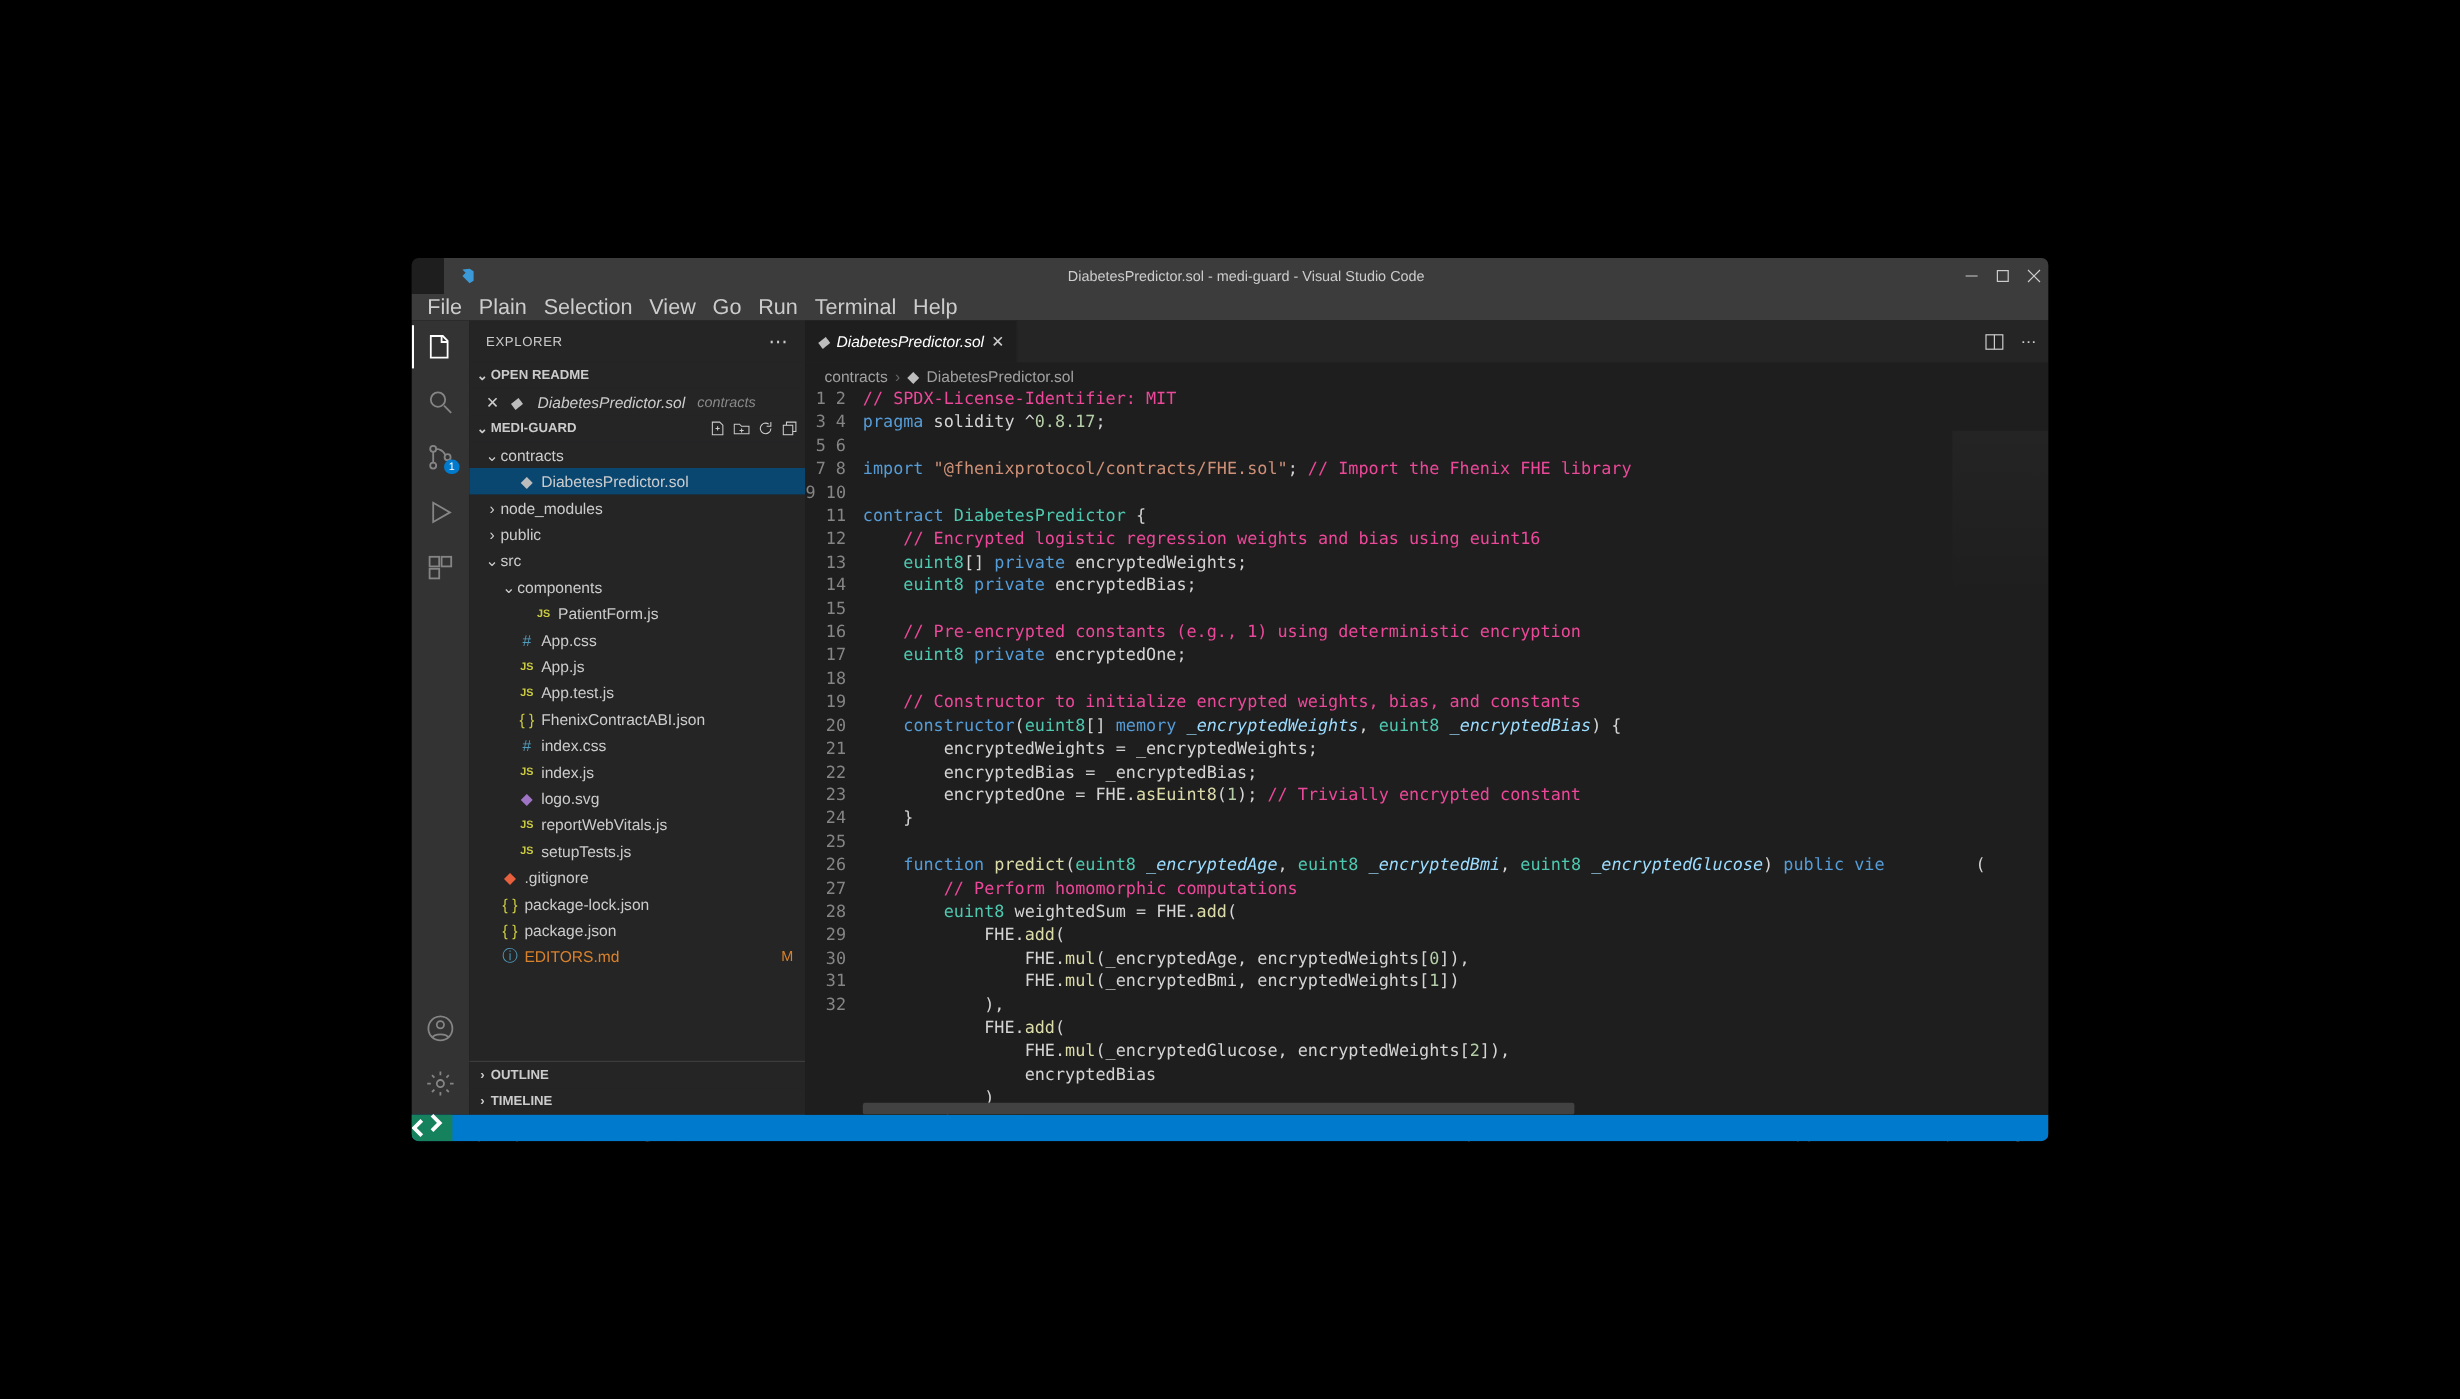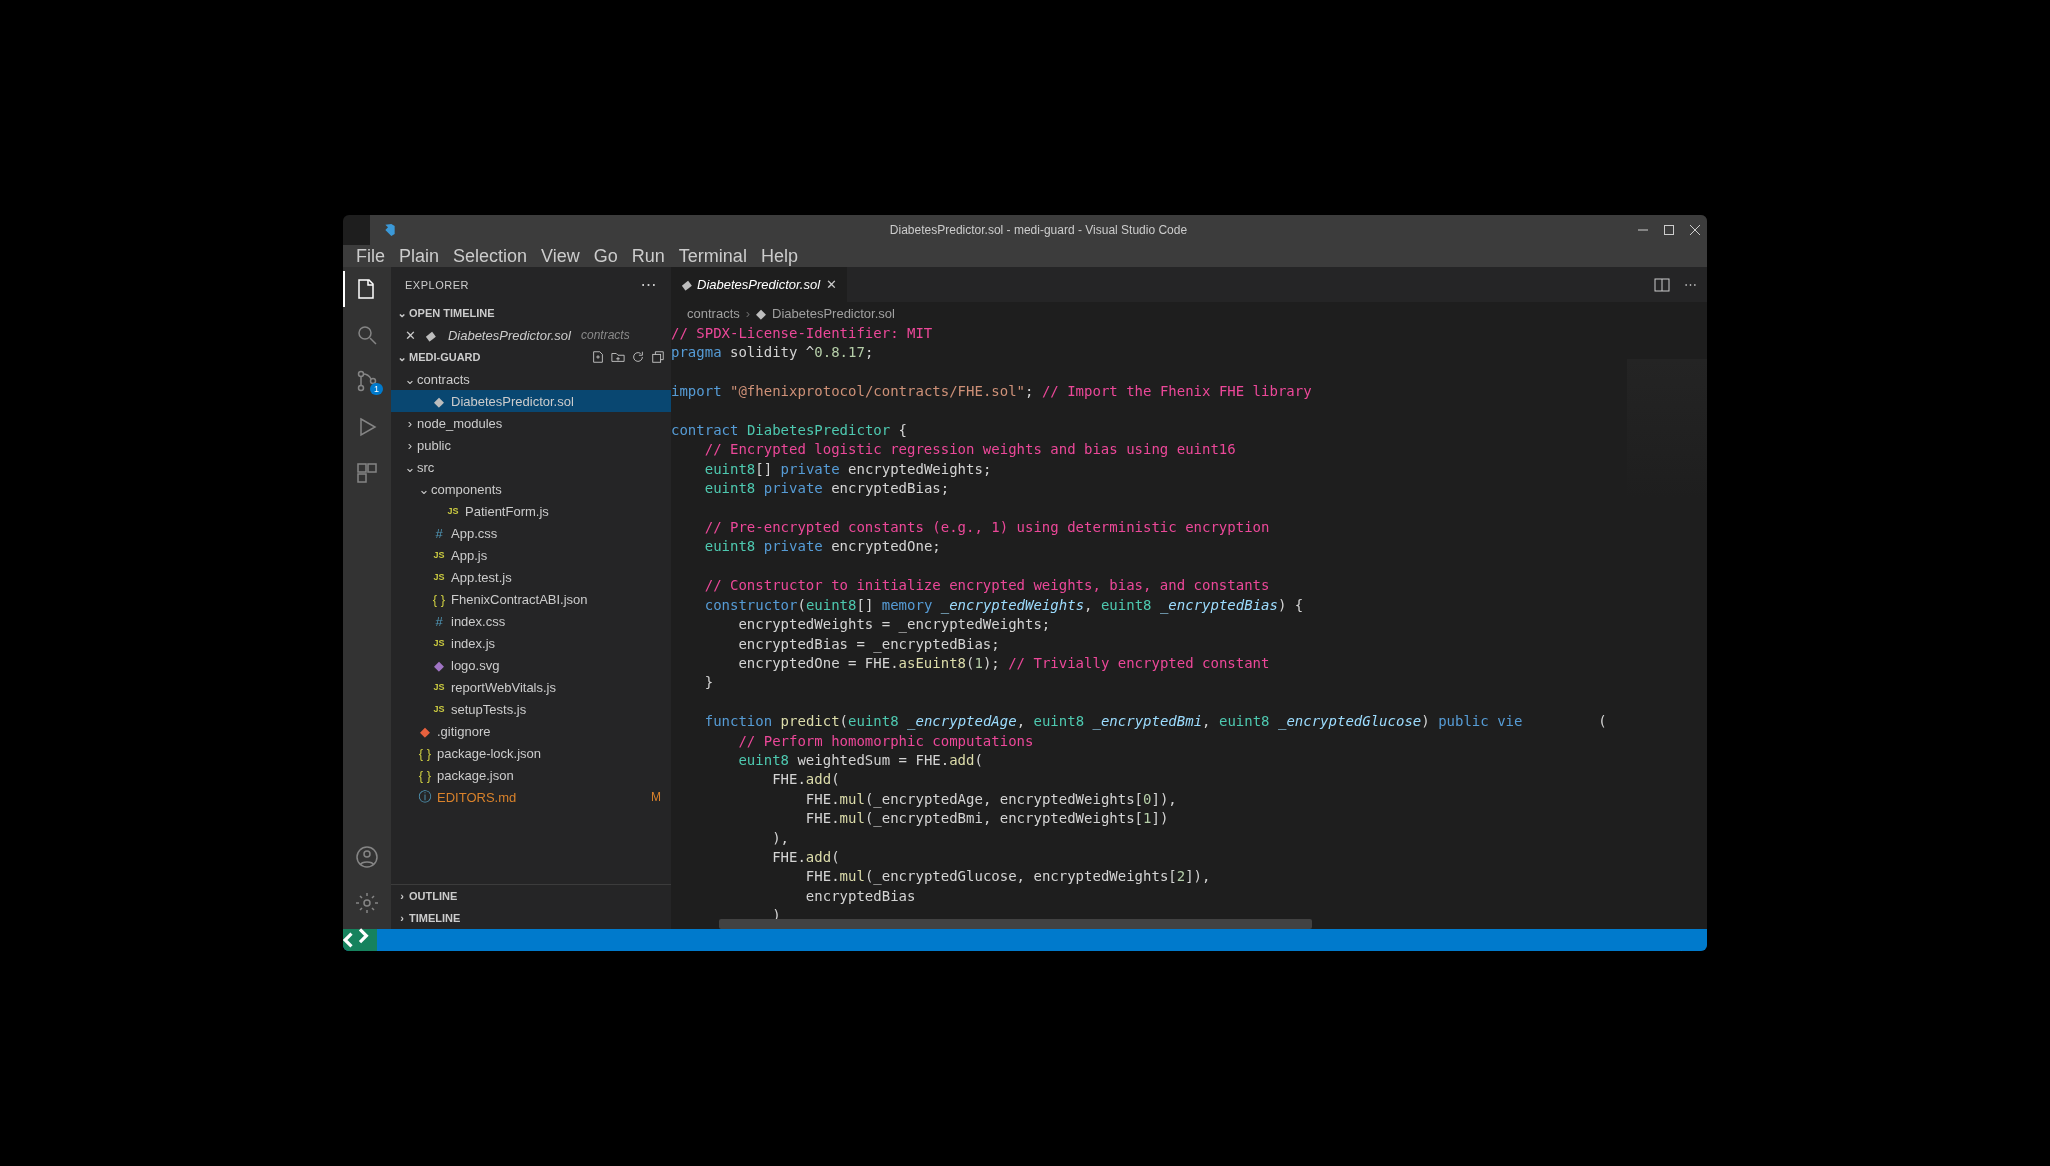--- a/index.html
+++ b/index.html
@@ -227,7 +227,7 @@
       </div>
       <div class="section-hdr">
         <span class="chev">⌄</span>
-        <span>OPEN TIMELINE</span>
+        <span>OPEN README</span>
       </div>
       <div class="tree-row openeditor">
         <span style="font-style:normal">✕</span>

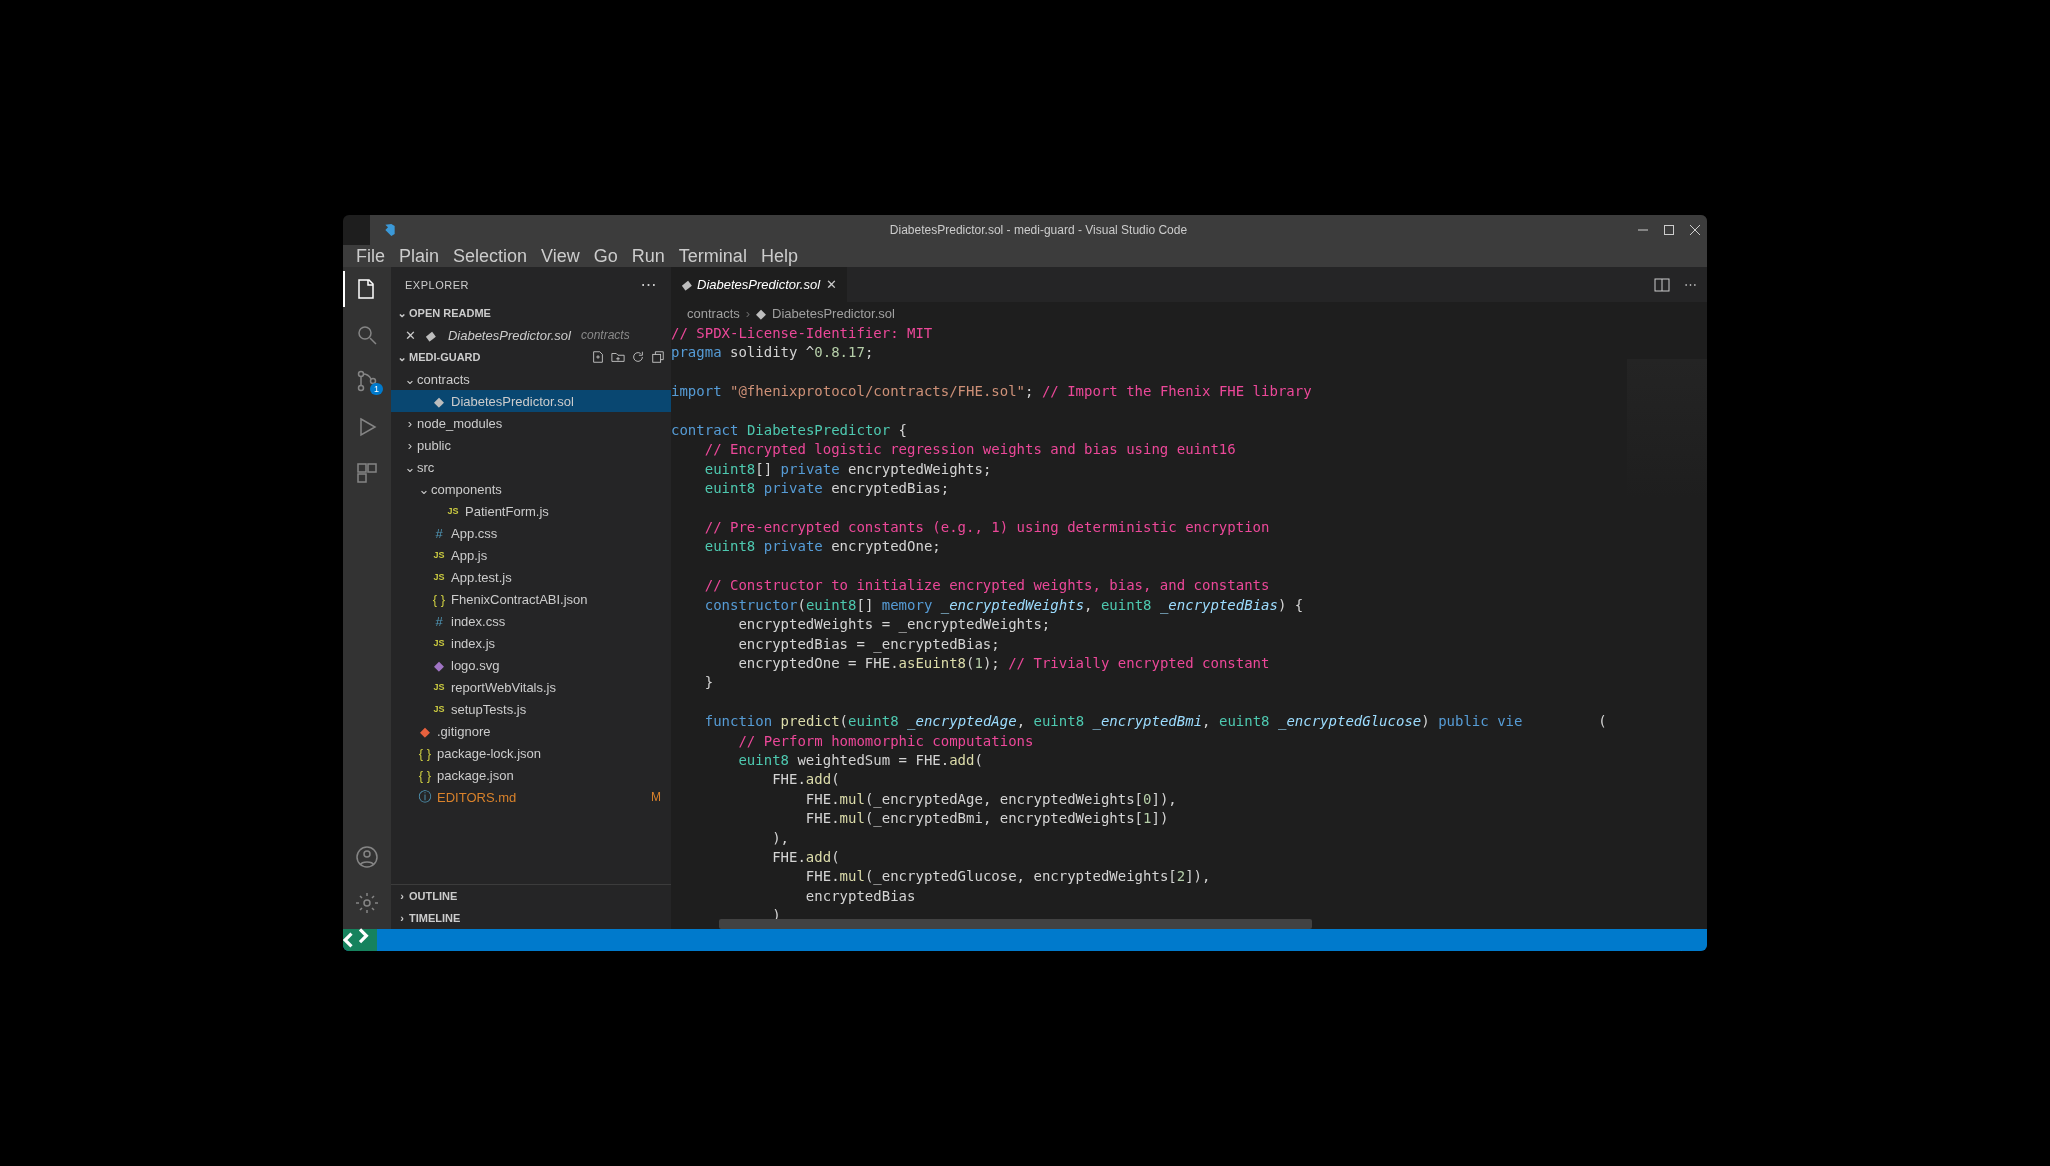--- a/index.html
+++ b/index.html
@@ -392,6 +392,39 @@
         <span>DiabetesPredictor.sol</span>
       </div>
       <div class="code-wrap">
+        <div class="gutter" id="gutter">1
+2
+3
+4
+5
+6
+7
+8
+9
+10
+11
+12
+13
+14
+15
+16
+17
+18
+19
+20
+21
+22
+23
+24
+25
+26
+27
+28
+29
+30
+31
+32
+</div>
         <div class="code" id="code"><span class="tok-c">// SPDX-License-Identifier: MIT</span>
 <span class="tok-k">pragma</span> solidity ^<span class="tok-n">0.8.17</span>;
 

